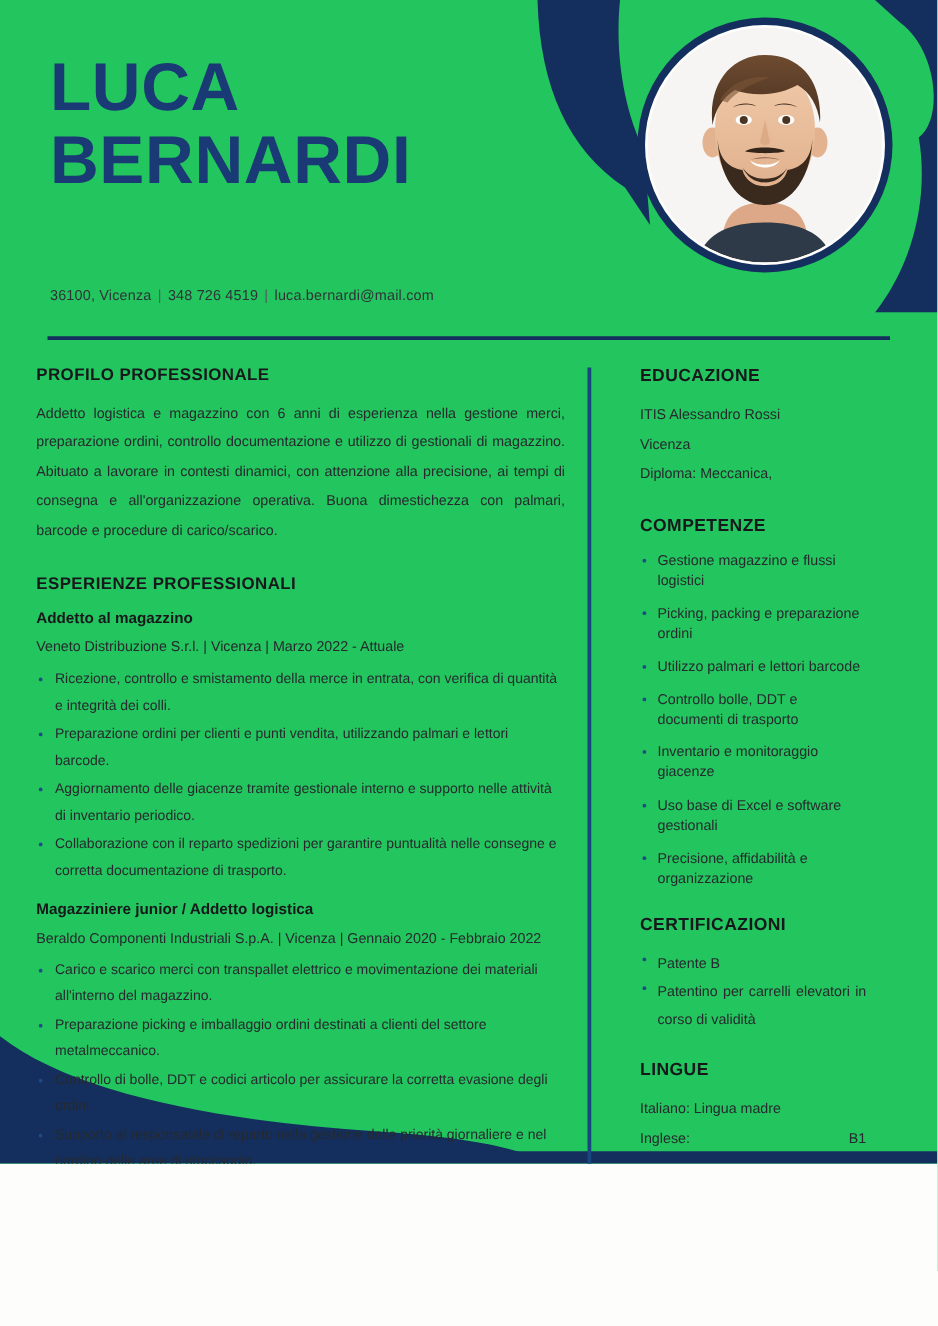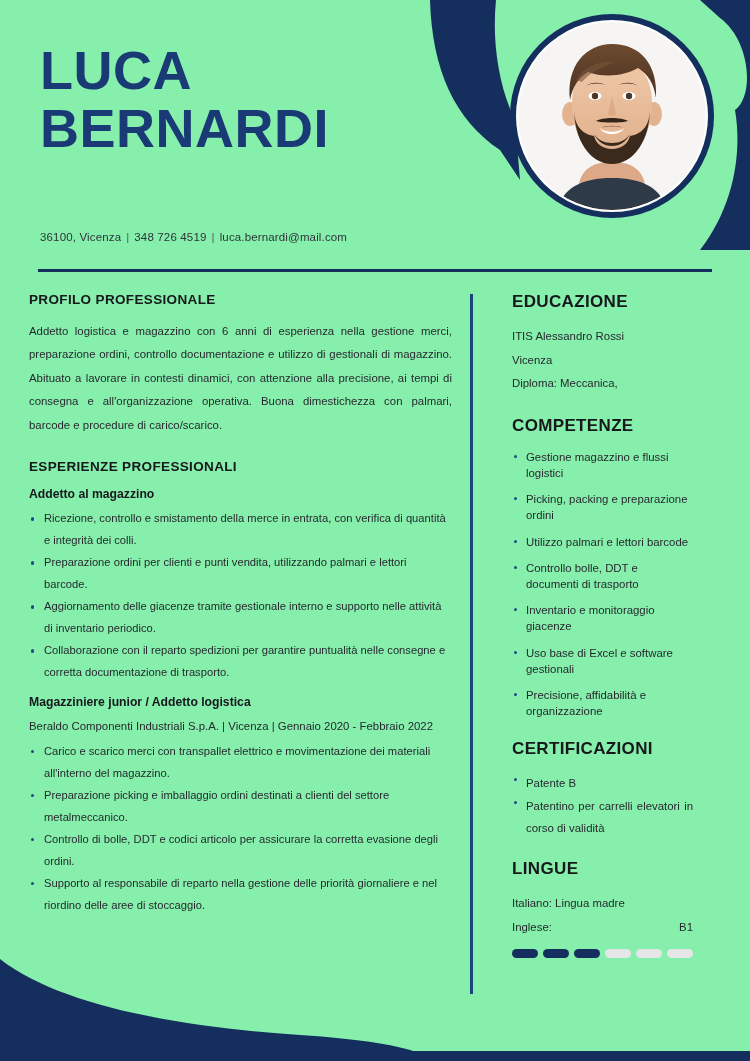--- a/index.html
+++ b/index.html
@@ -20,8 +20,8 @@
   .page {
     position: relative;
     width: 750px;
-    height: 1061px;
-    background: #86efac;
+    height: 931px;
+    background: #22c55e;
     overflow: hidden;
   }
 

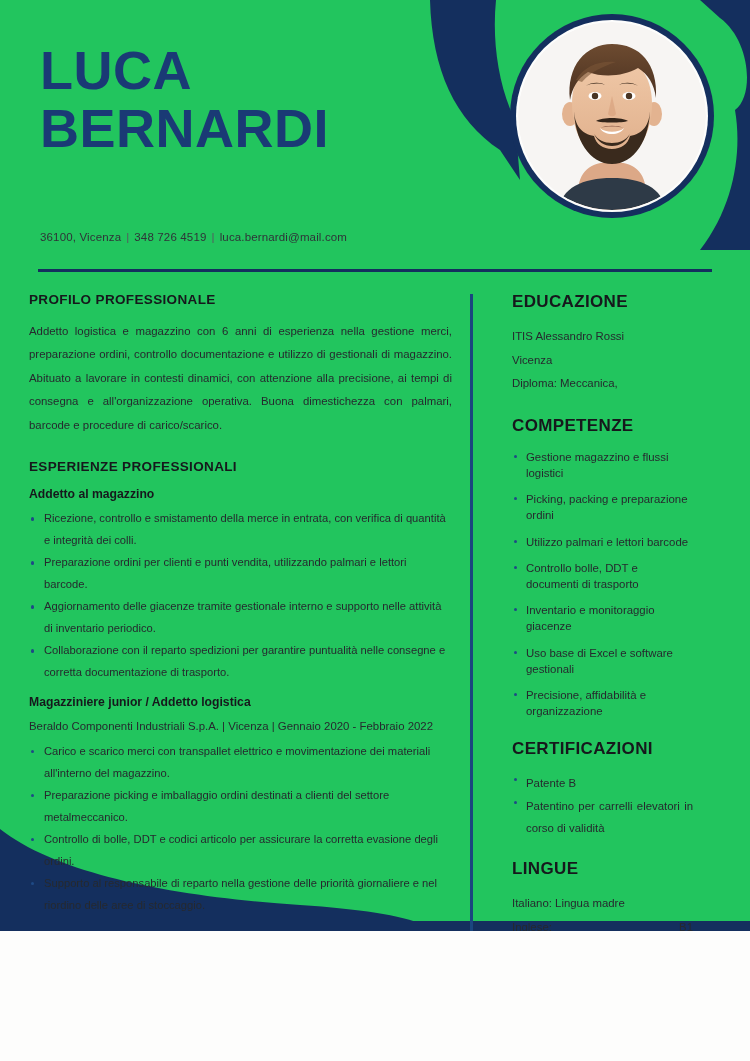--- a/index.html
+++ b/index.html
@@ -134,7 +134,7 @@
     letter-spacing: 0.35px;
     margin-bottom: 13px;
   }
-  .col-right h2.sec { font-size: 17px; }
+  .col-right h2.sec { font-size: 14px; }
 
   .sec-gap { margin-top: 22px; }
   .sec-gap-r { margin-top: 20px; }

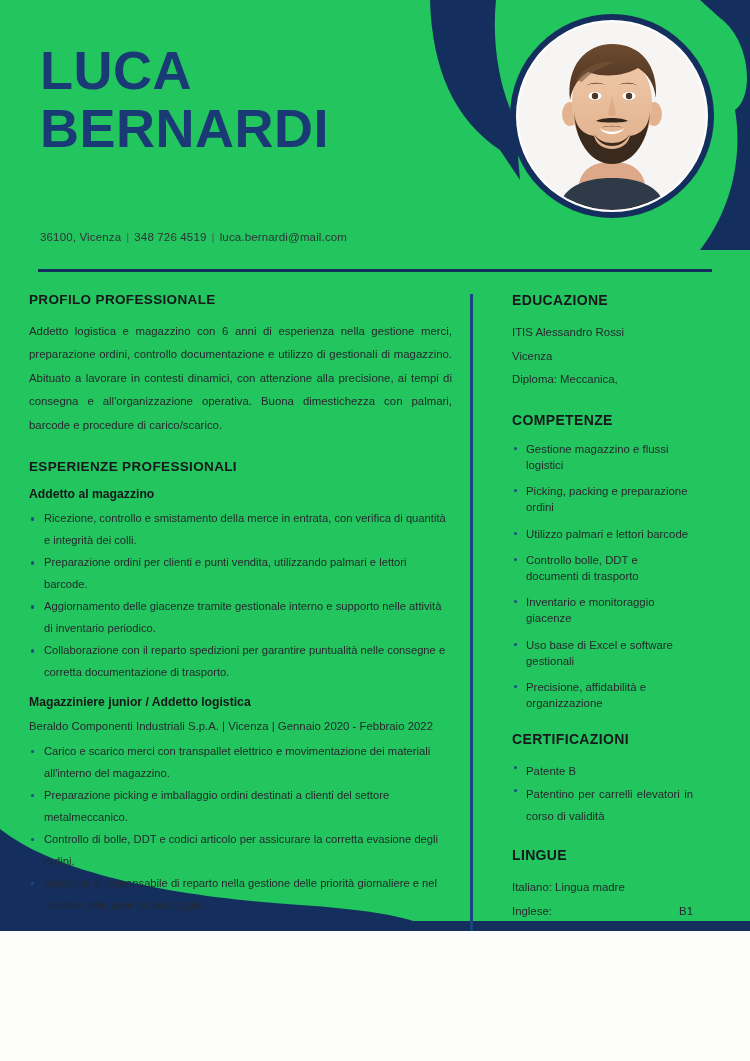--- a/index.html
+++ b/index.html
@@ -324,6 +324,7 @@
 
       <div class="job">
         <div class="job-title">Addetto al magazzino</div>
+        <div class="job-meta">Veneto Distribuzione S.r.l. | Vicenza | Marzo 2022 - Attuale</div>
         <ul class="bullets">
           <li>Ricezione, controllo e smistamento della merce in entrata, con verifica di quantità e integrità dei colli.</li>
           <li>Preparazione ordini per clienti e punti vendita, utilizzando palmari e lettori barcode.</li>

